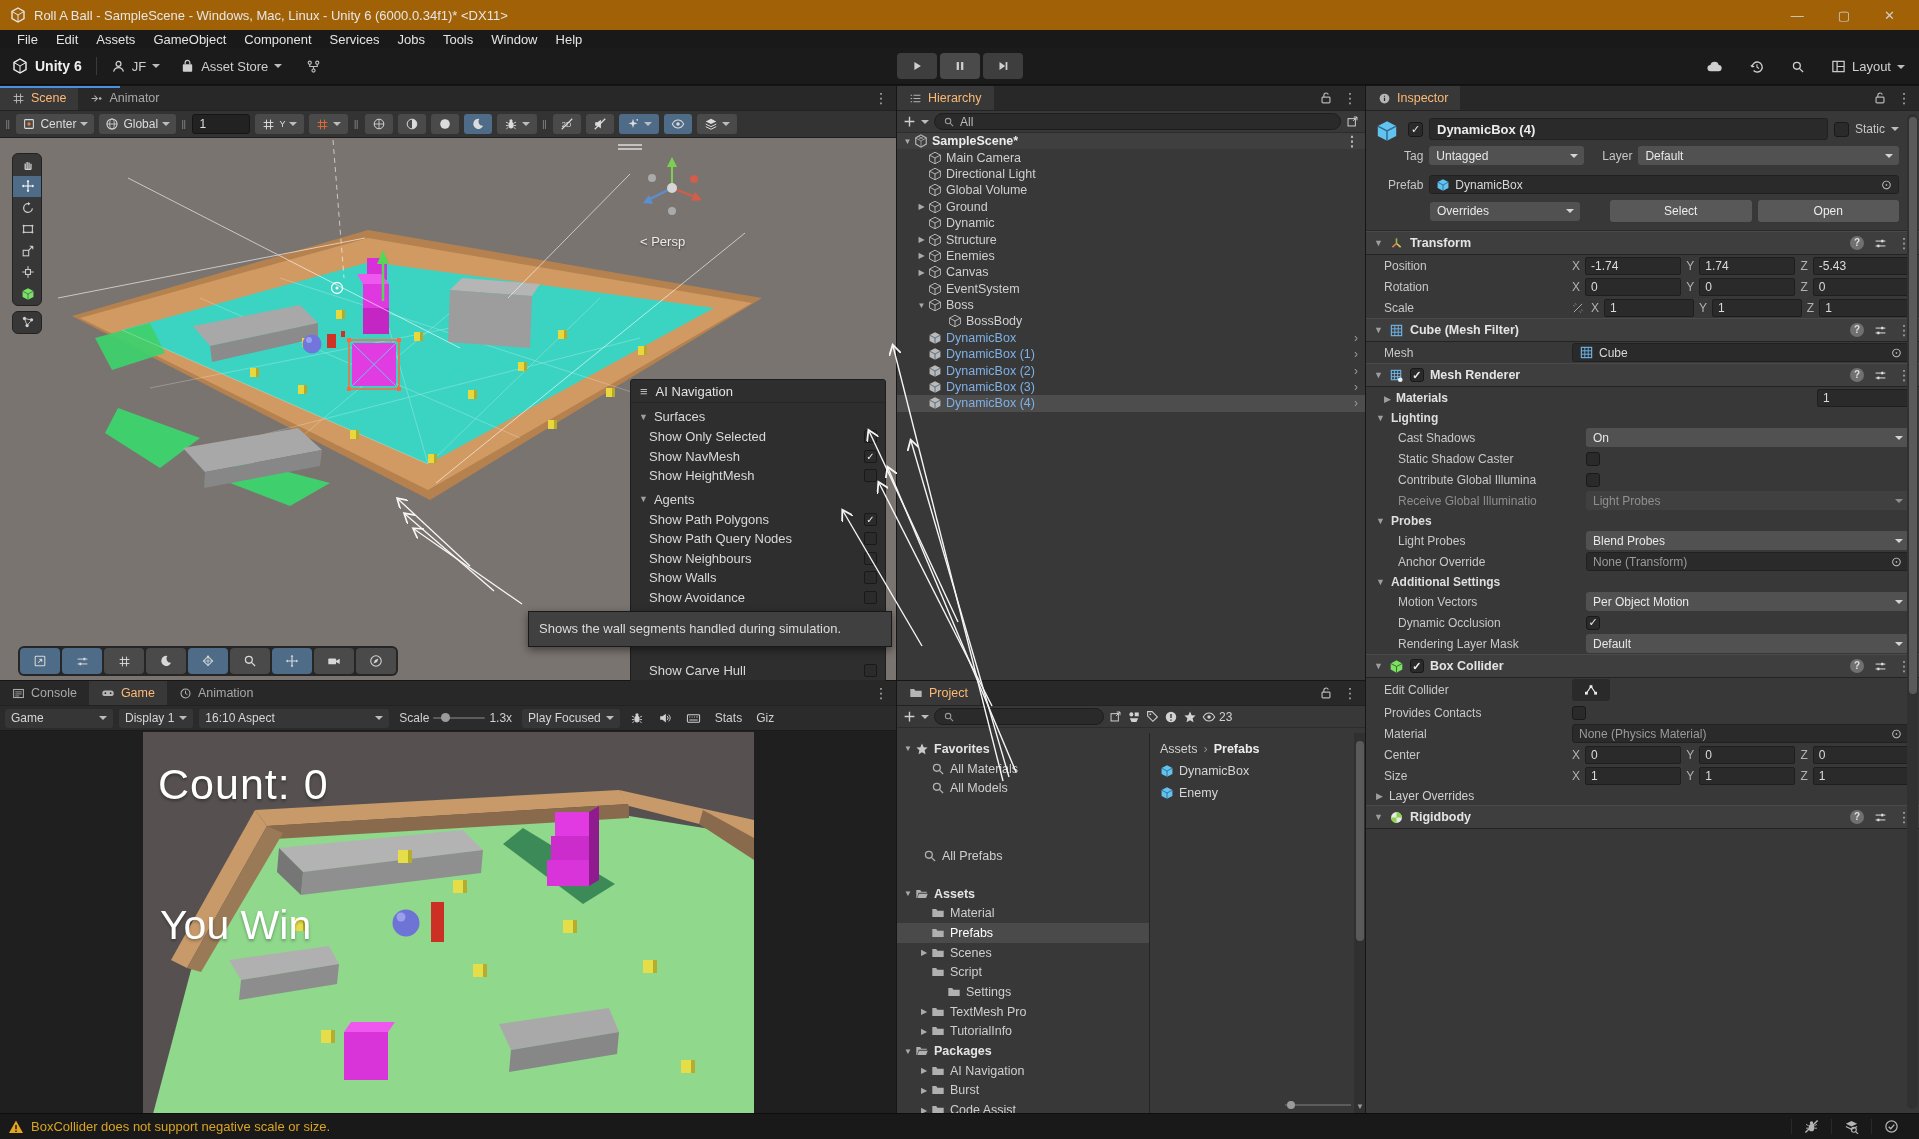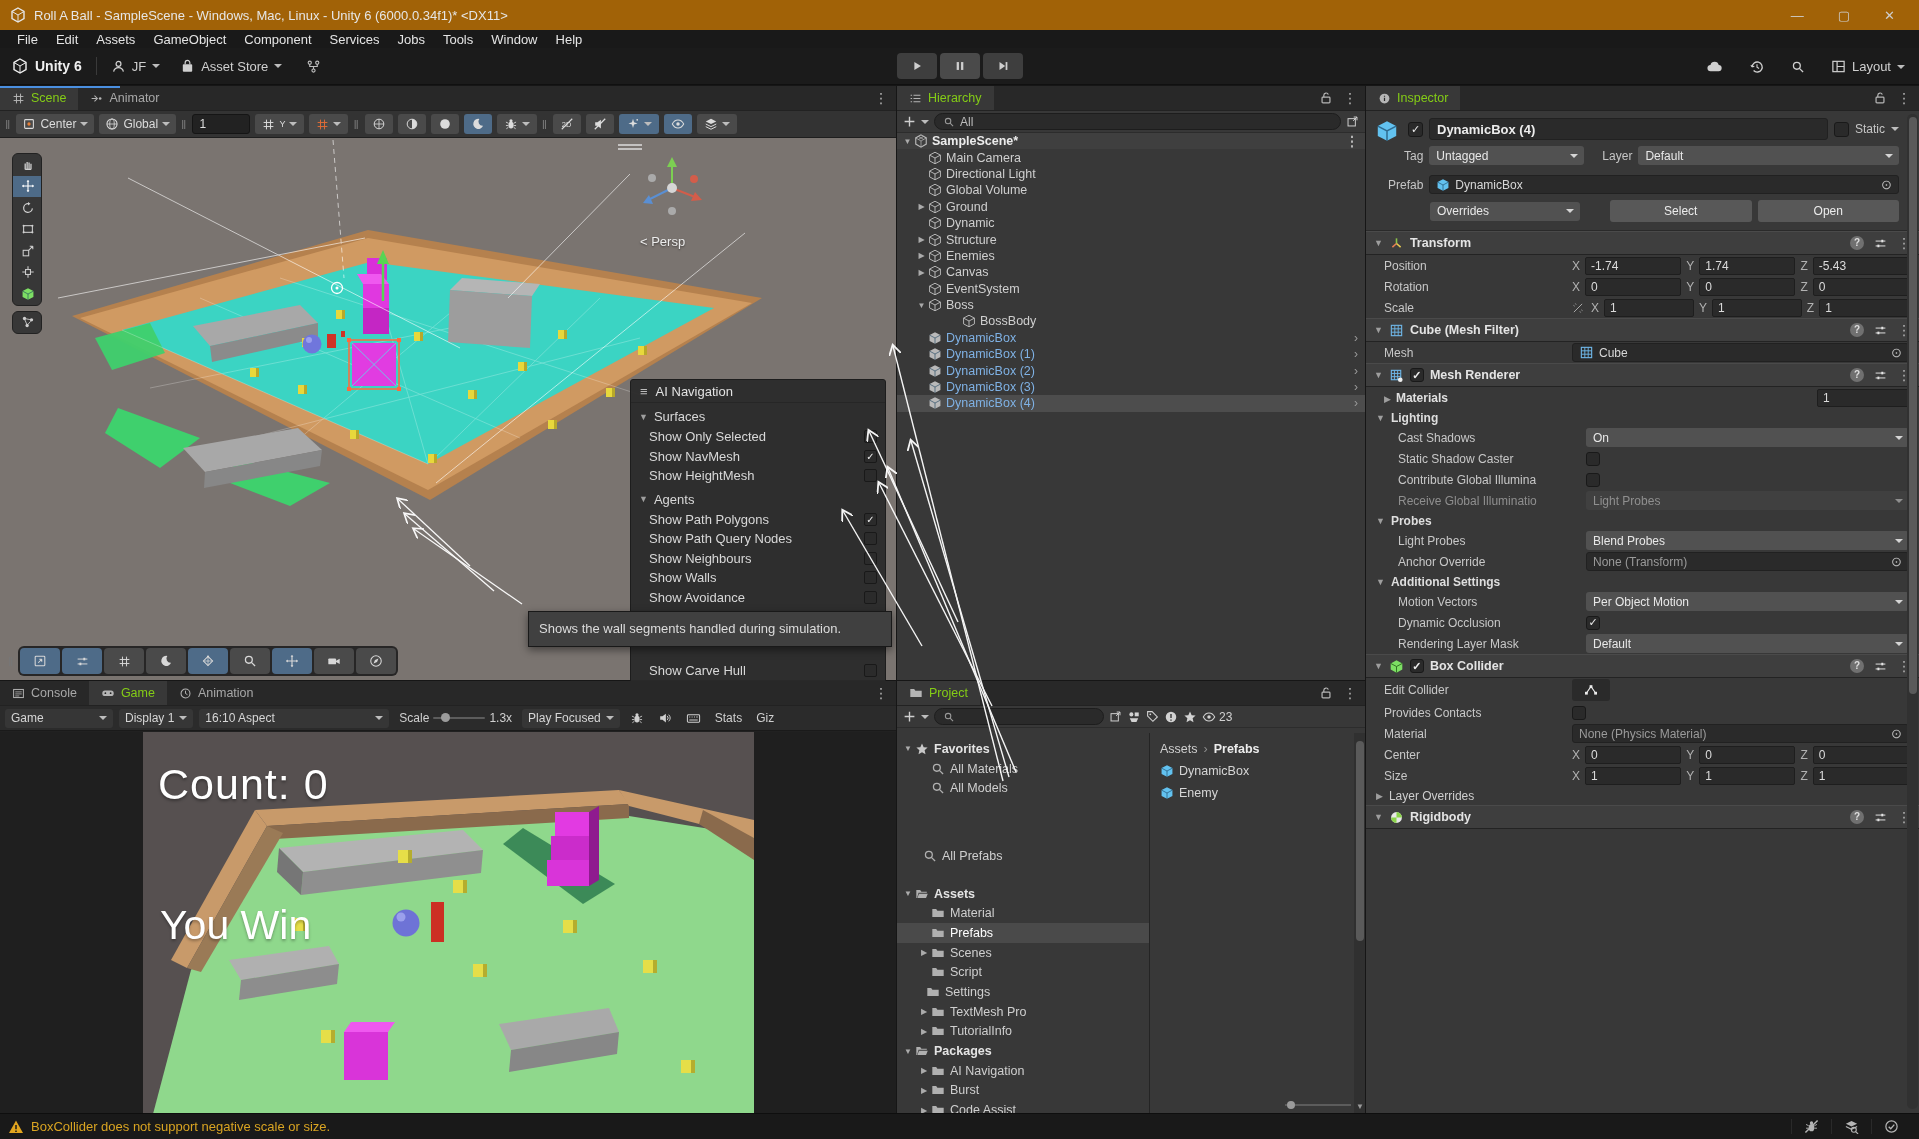--- a/index.html
+++ b/index.html
@@ -24,7 +24,7 @@
 .panel{position:absolute;background:#383838;border-left:1px solid #161616;border-top:1px solid #161616}
 .tabbar{height:25px;background:#282828;display:flex;align-items:stretch;position:relative;border-bottom:1px solid #222}
 .tab{display:flex;align-items:center;gap:6px;padding:0 12px;color:#a8a8a8;font-size:12.5px}
-.tab.active{background:#383838;color:#84cc16}
+.tab.active{background:#383838;color:#fdba74}
 .tab.active.focus::before{content:"";position:absolute;top:0;left:0;width:120px;height:2px;background:#4a8fe0}
 .tab .ticon{display:inline-flex;color:#b5b5b5}
 .bar-right{margin-left:auto;display:flex;align-items:center;gap:10px;padding-right:8px;color:#b5b5b5}

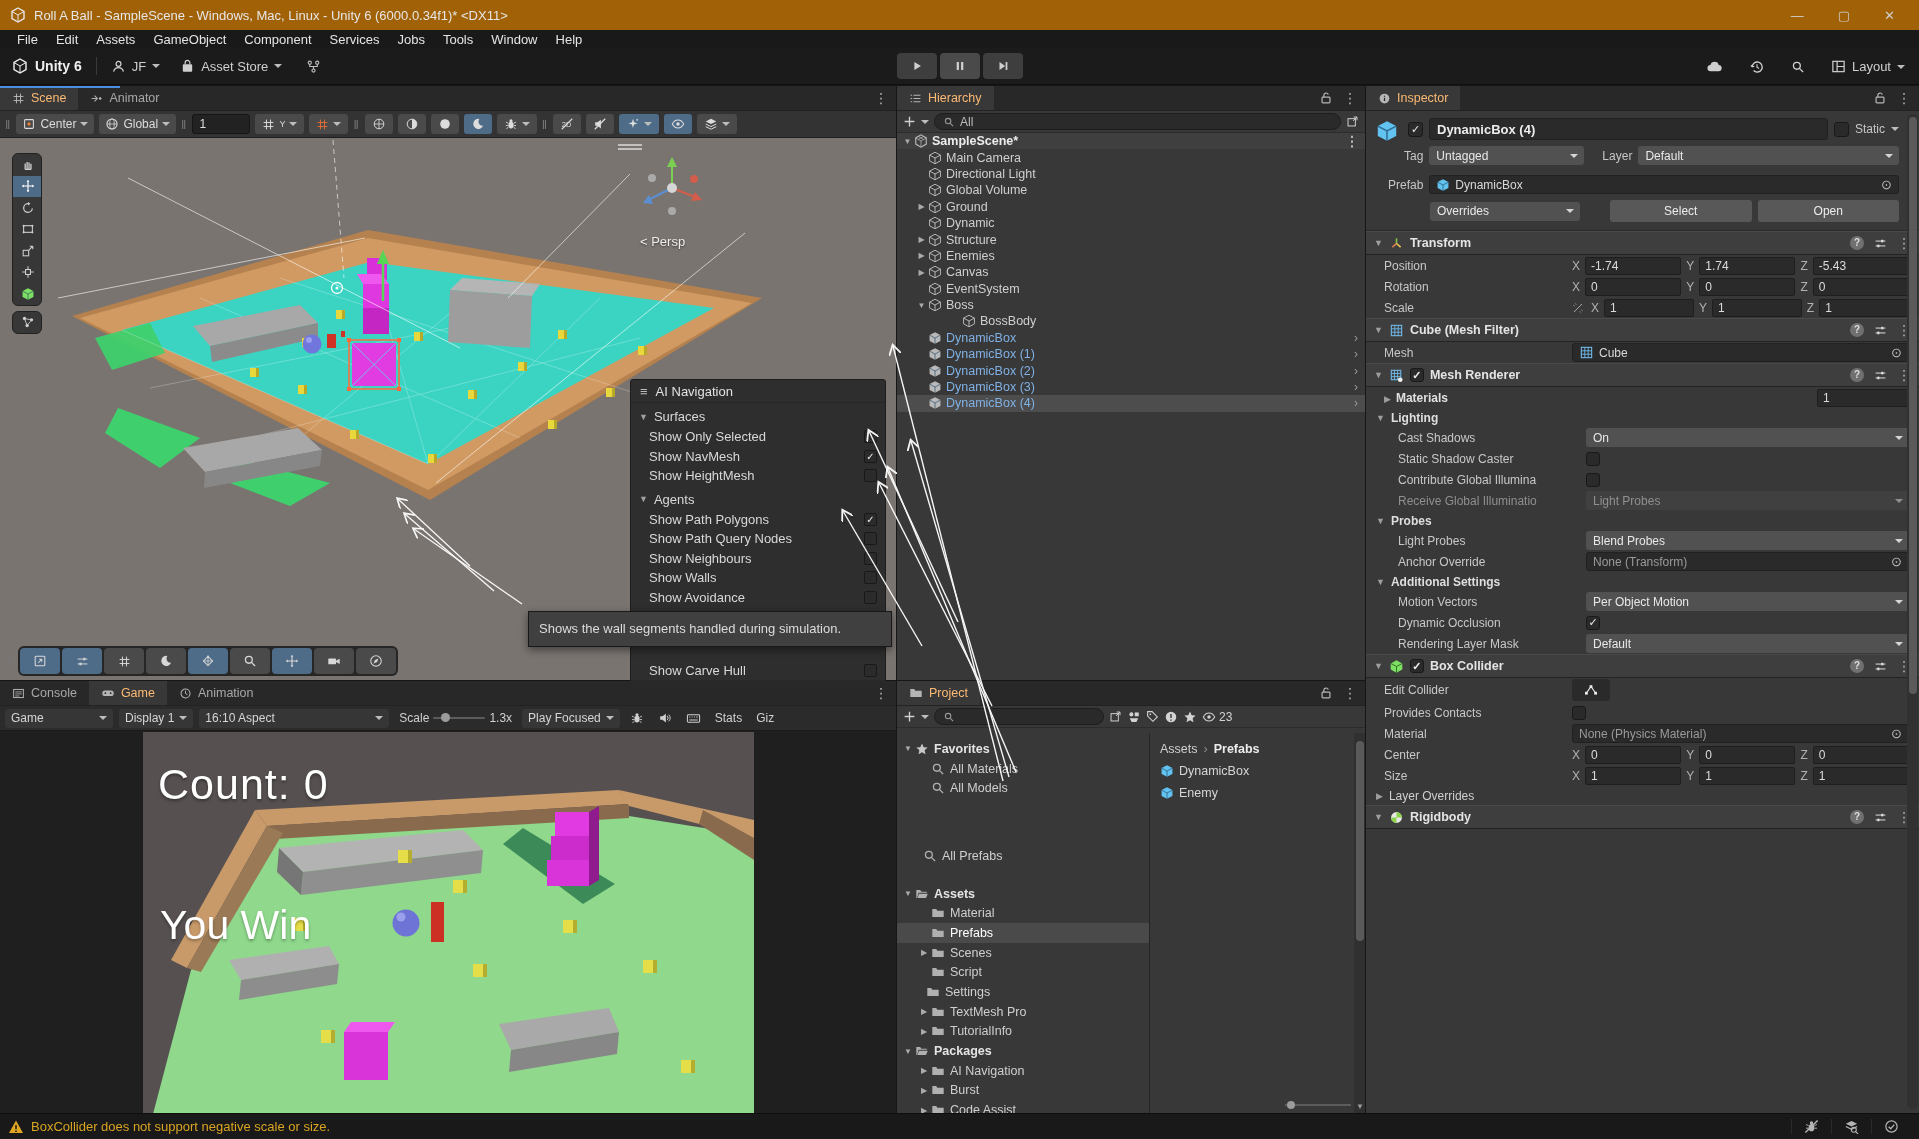--- a/index.html
+++ b/index.html
@@ -923,7 +923,7 @@
           </span>
           <span>Boss</span>
         </div>
-        <div class="hrow" style="padding-left: 52px;">
+        <div class="hrow" style="padding-left: 32px; margin-left: 6px;">
           <span class="harrow"></span>
           <span class="hicon">
             <svg viewBox="0 0 16 16" width="14" height="14">

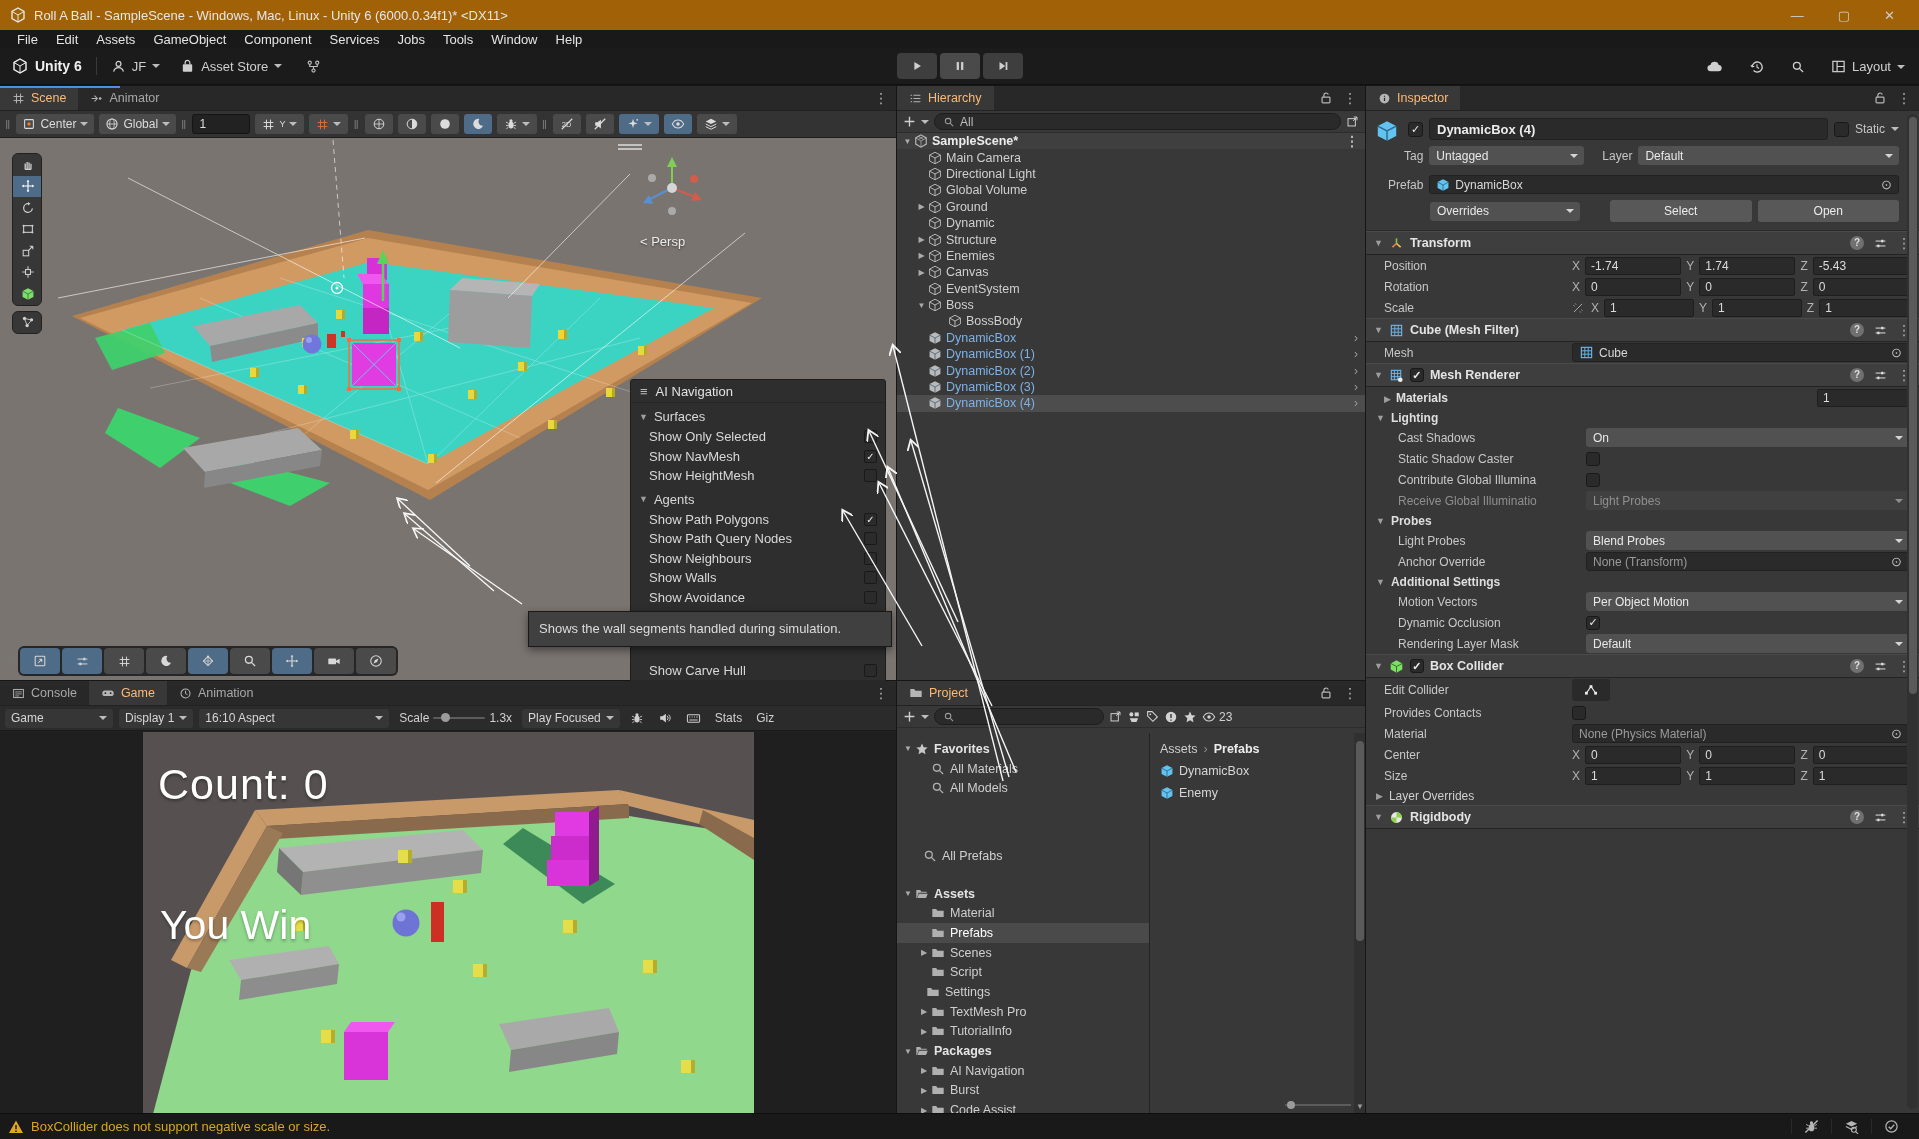--- a/index.html
+++ b/index.html
@@ -1312,7 +1312,7 @@
             </span>
             <span>Script</span>
           </div>
-          <div class="prow" style="padding-left: 15px; align-items: center;">
+          <div class="prow" style="padding-left: 36px; align-items: center;">
             <span class="harrow"></span>
             <span class="hicon">
               <svg viewBox="0 0 16 16" width="14" height="14">

